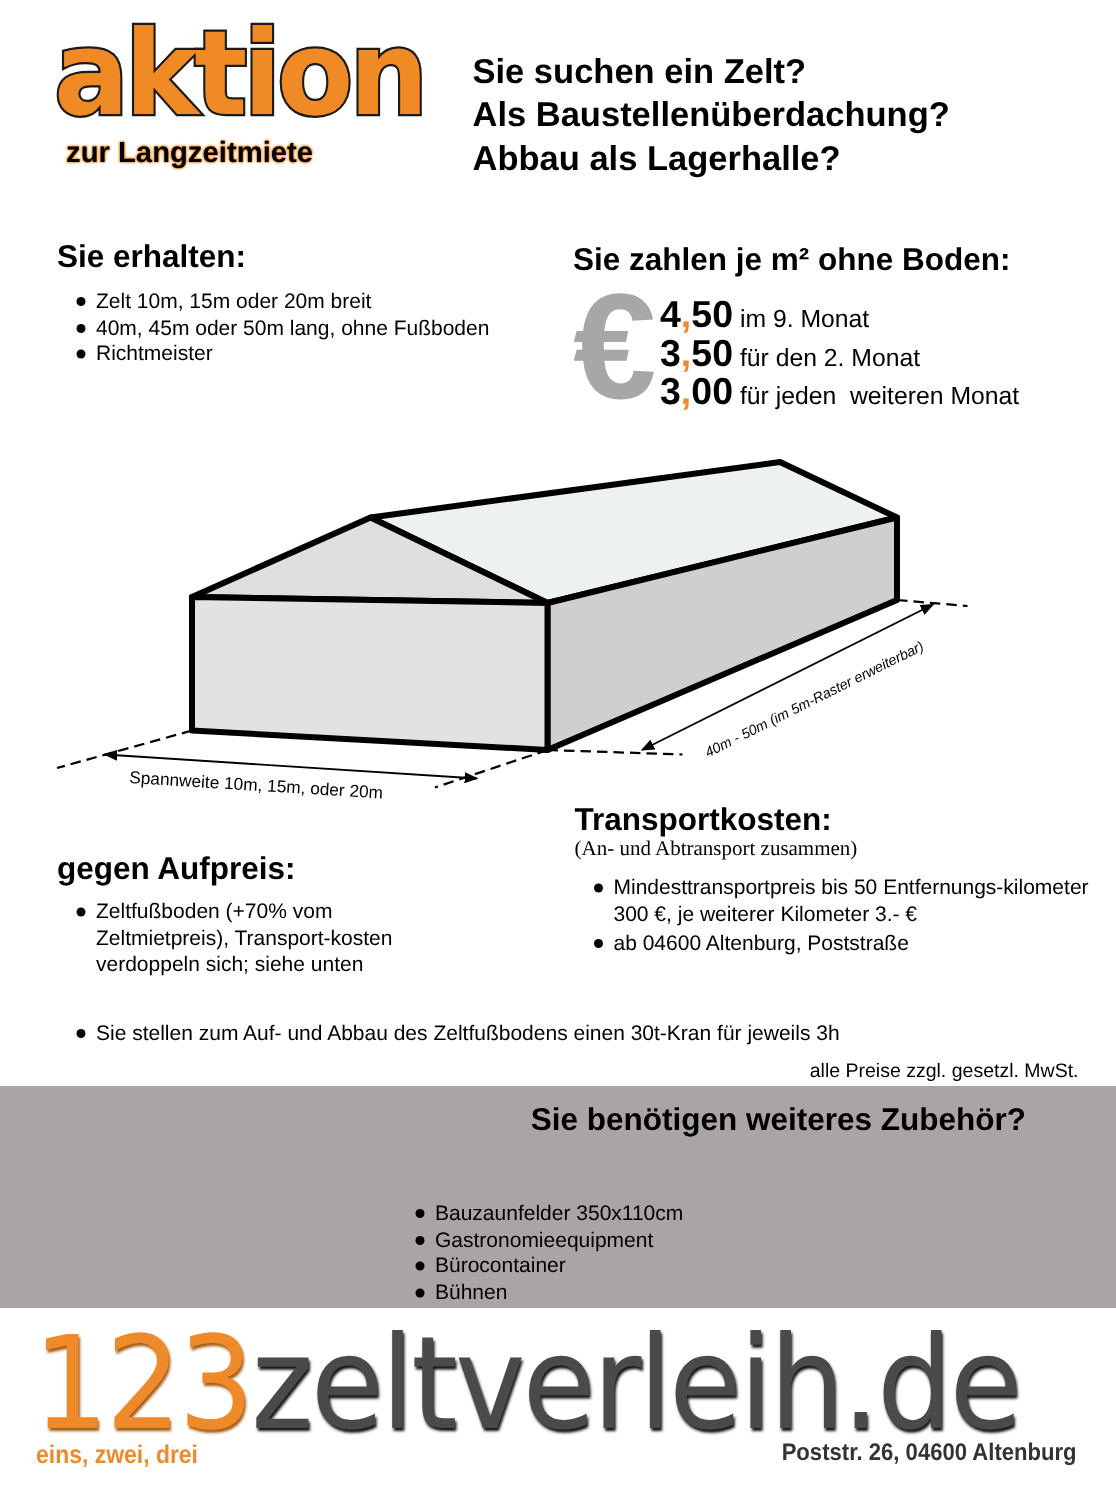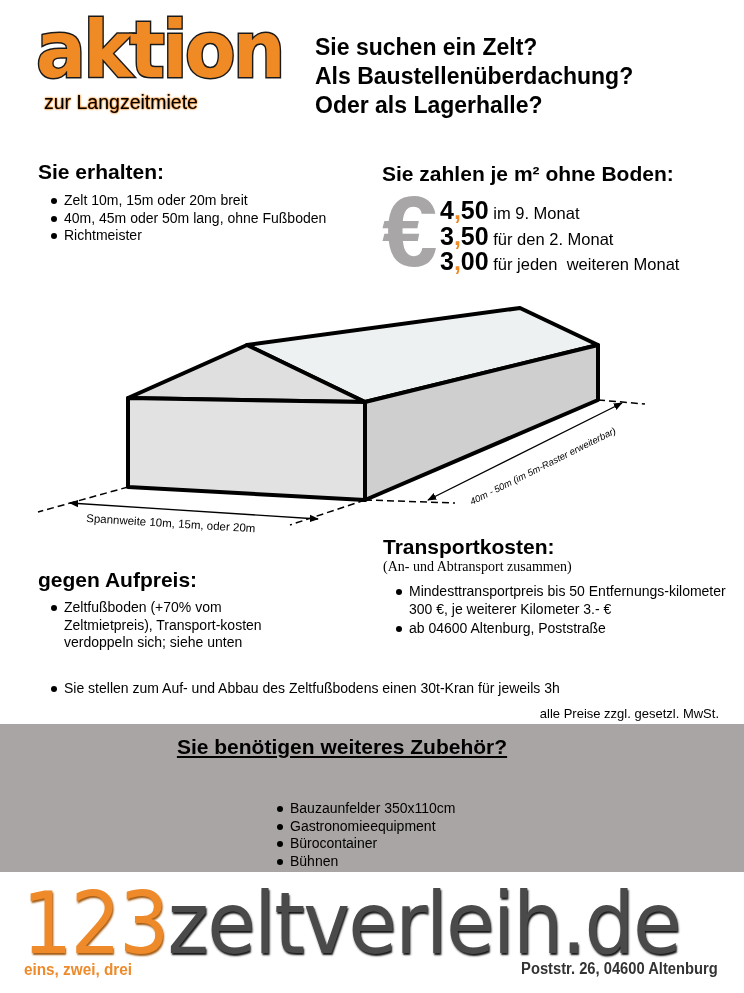--- a/index.html
+++ b/index.html
@@ -11,7 +11,7 @@
   .aktion { left: 36px; top: 10px; font-family: "DejaVu Sans", sans-serif; font-weight: bold;
             font-size: 78px; line-height: 80px; letter-spacing: -3px; color: #f08a24;
             -webkit-text-stroke: 3px #1a1a1a; paint-order: stroke fill; transform: scaleX(0.95); transform-origin: left top; }
-  .aktion-sub { left: 44px; top: 91px; font-weight: normal; font-size: 19.5px; color: #000;
+  .aktion-sub { left: 44px; top: 91px; font-weight: bold; font-size: 19.5px; color: #000;
                 text-shadow: 0 0 2px #f08a24, 0 0 2px #f08a24, 0 0 1px #f08a24; }
 
   .headline { left: 315px; top: 33px; font-weight: bold; font-size: 23px; line-height: 29px; }

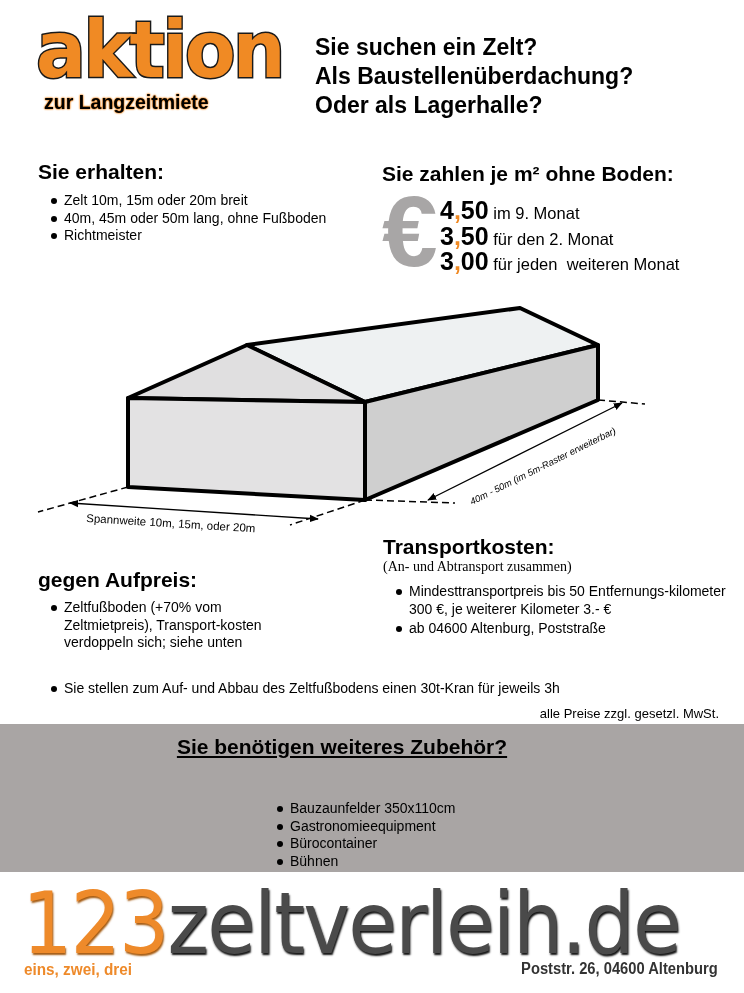--- a/index.html
+++ b/index.html
@@ -64,7 +64,7 @@
 <div class="abs headline">
   <div>Sie suchen ein Zelt?</div>
   <div>Als Baustellenüberdachung?</div>
-  <div>Oder als Lagerhalle?</div>
+  <div>Abbau als Lagerhalle?</div>
 </div>
 
 <div class="abs erhalten">

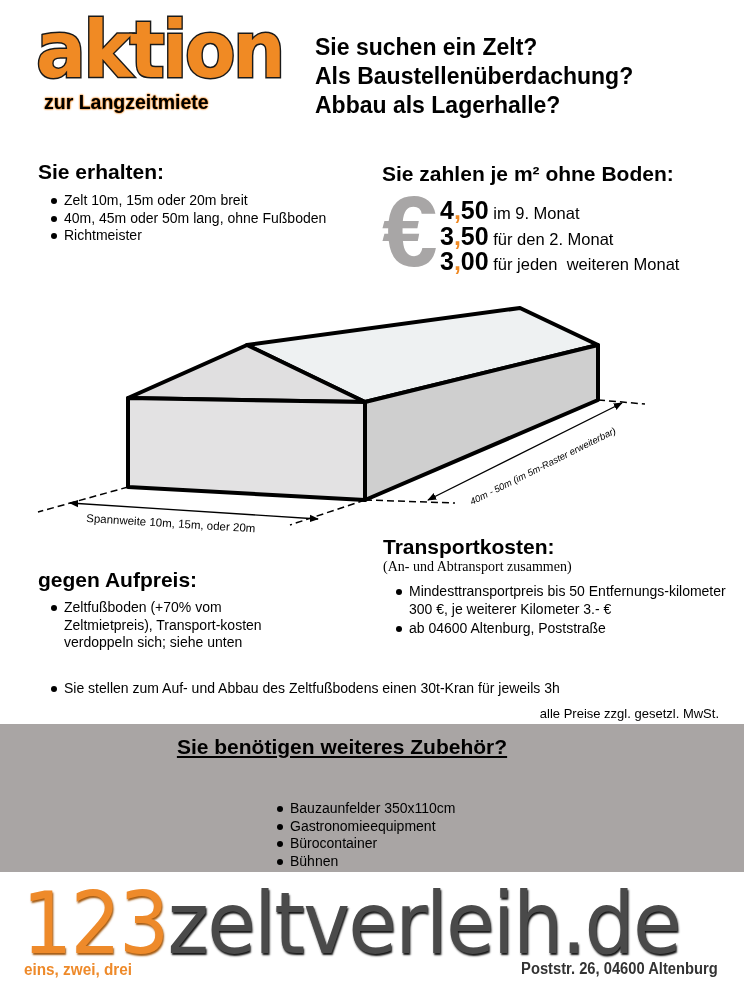--- a/index.html
+++ b/index.html
@@ -44,7 +44,7 @@
   .mwst { right: 25px; top: 706px; font-size: 13px; }
 
   .band { left: 0; top: 724px; width: 744px; height: 148px; background: #a9a5a4; }
-  .band-title { width: 684px; text-align: center; top: 735px; left: 0; font-weight: bold; font-size: 21px; text-decoration: underline; }
+  .band-title { width: 684px; text-align: right; top: 735px; left: 0; font-weight: bold; font-size: 21px; }
   .band-list { left: 264px; top: 788px; }
   .band-list li { font-size: 14px; line-height: 17.7px; padding-left: 18px; }
 

